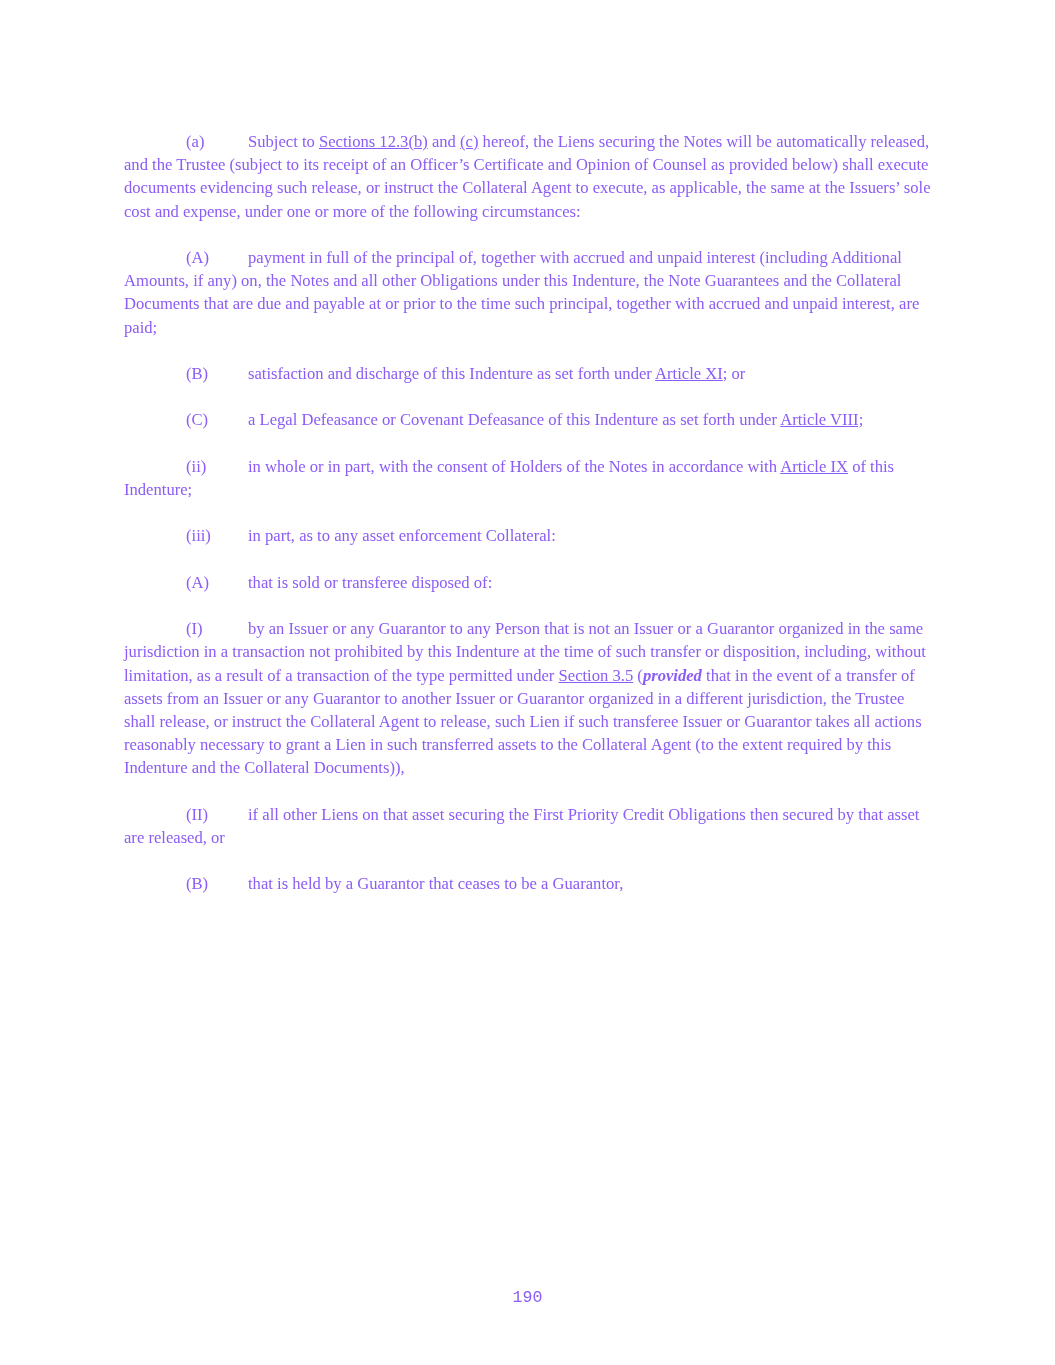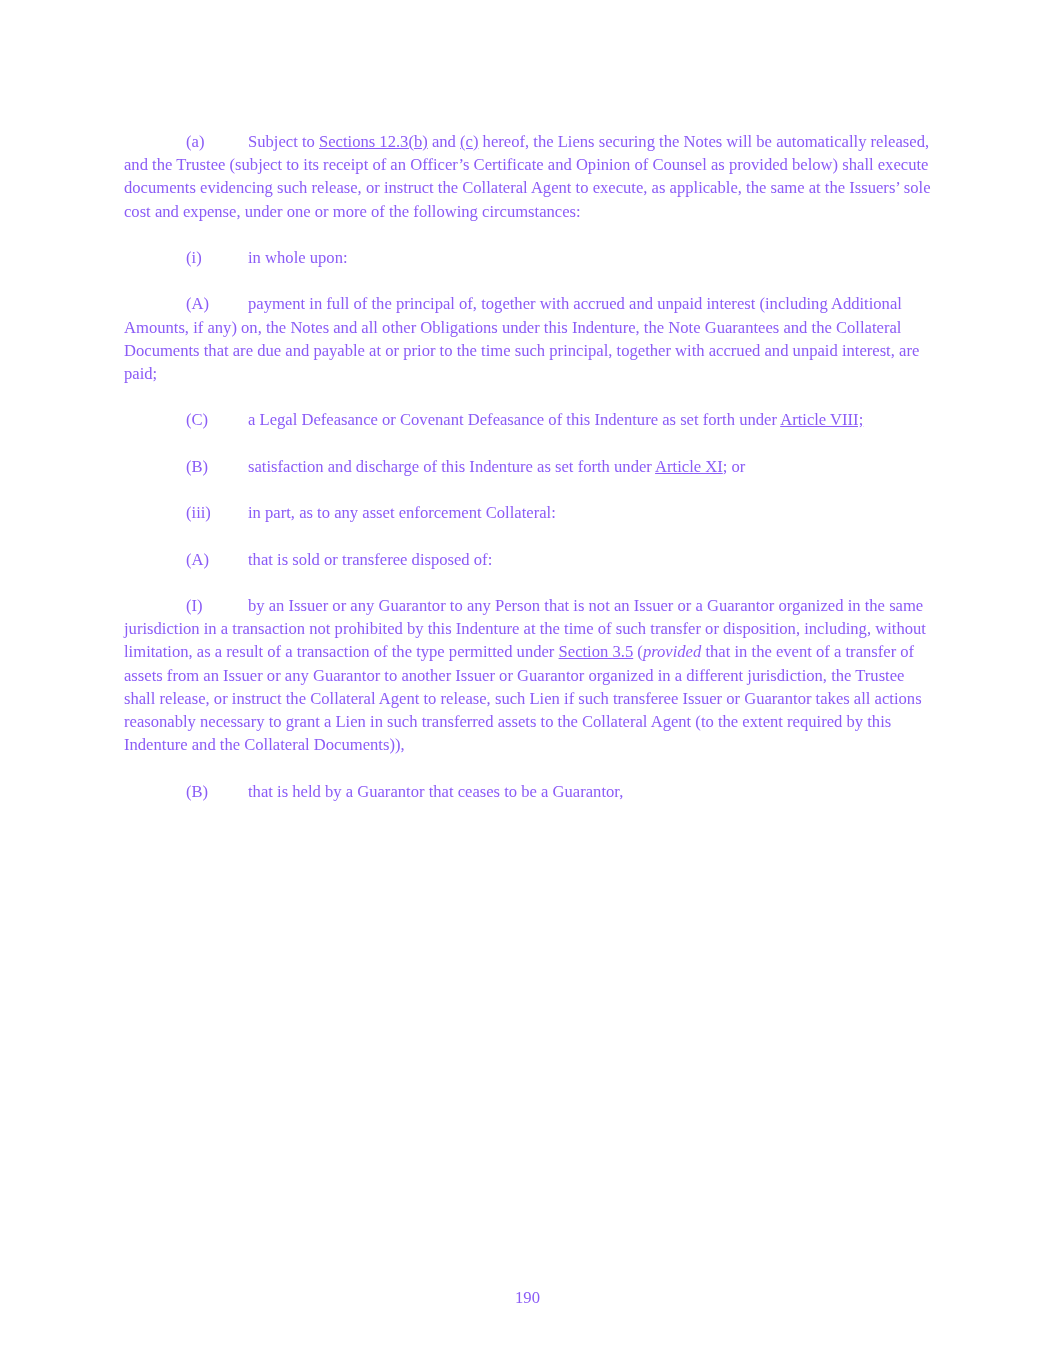--- a/index.html
+++ b/index.html
@@ -52,7 +52,6 @@
 <div class="page">
   <main class="doc-body">
     <p class="lvl-1"><span class="label">(a)</span><span>Subject to </span><span class="u">Sections 12.3(b)</span><span> and </span><span class="u">(c)</span><span> hereof, the Liens securing the Notes will be automatically released, and the Trustee (subject to its receipt of an Officer’s Certificate and Opinion of Counsel as provided below) shall execute documents evidencing such release, or instruct the Collateral Agent to execute, as applicable, the same at the Issuers’ sole cost and expense, under one or more of the following circumstances:</span></p>
-    <p class="lvl-2"><span class="label">(i)</span><span>in whole upon:</span></p>
     <p class="lvl-3"><span class="label">(A)</span><span>payment in full of the principal of, together with accrued and unpaid interest (including Additional Amounts, if any) on, the Notes and all other Obligations under this Indenture, the Note Guarantees and the Collateral Documents that are due and payable at or prior to the time such principal, together with accrued and unpaid interest, are paid;</span></p>
     <p class="lvl-3"><span class="label">(C)</span><span>a Legal Defeasance or Covenant Defeasance of this Indenture as set forth under </span><span class="u">Article VIII;</span></p>
     <p class="lvl-3"><span class="label">(B)</span><span>satisfaction and discharge of this Indenture as set forth under </span><span class="u">Article XI</span><span>; or</span></p>

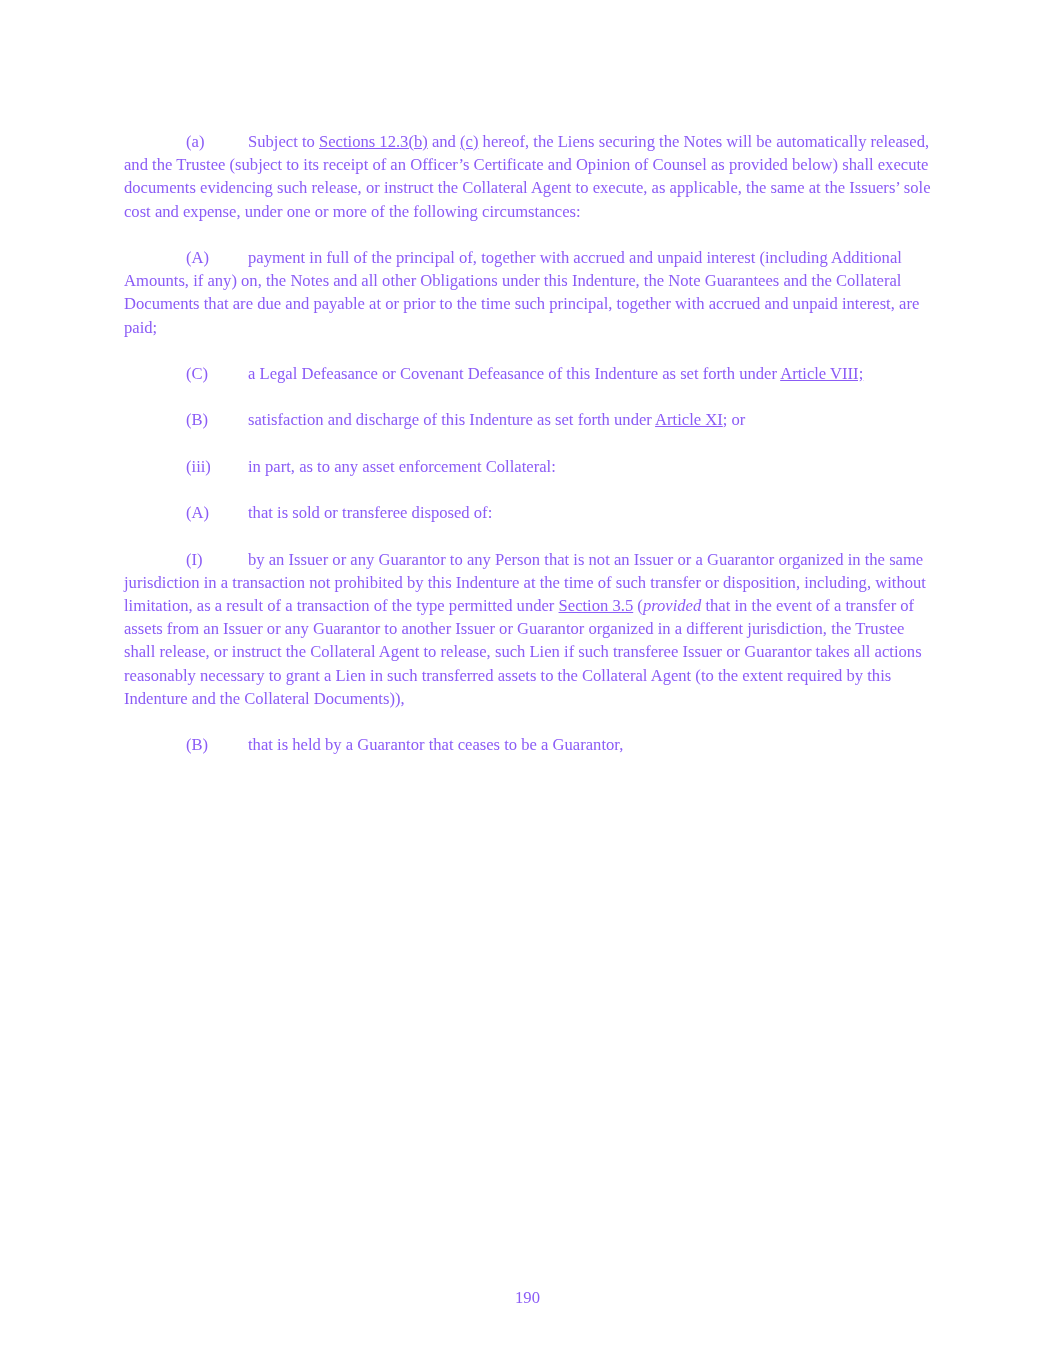--- a/index.html
+++ b/index.html
@@ -53,8 +53,8 @@
   <main class="doc-body">
     <p class="lvl-1"><span class="label">(a)</span><span>Subject to </span><span class="u">Sections 12.3(b)</span><span> and </span><span class="u">(c)</span><span> hereof, the Liens securing the Notes will be automatically released, and the Trustee (subject to its receipt of an Officer’s Certificate and Opinion of Counsel as provided below) shall execute documents evidencing such release, or instruct the Collateral Agent to execute, as applicable, the same at the Issuers’ sole cost and expense, under one or more of the following circumstances:</span></p>
     <p class="lvl-3"><span class="label">(A)</span><span>payment in full of the principal of, together with accrued and unpaid interest (including Additional Amounts, if any) on, the Notes and all other Obligations under this Indenture, the Note Guarantees and the Collateral Documents that are due and payable at or prior to the time such principal, together with accrued and unpaid interest, are paid;</span></p>
+    <p class="lvl-3"><span class="label">(B)</span><span>satisfaction and discharge of this Indenture as set forth under </span><span class="u">Article XI</span><span>; or</span></p>
     <p class="lvl-3"><span class="label">(C)</span><span>a Legal Defeasance or Covenant Defeasance of this Indenture as set forth under </span><span class="u">Article VIII;</span></p>
-    <p class="lvl-3"><span class="label">(B)</span><span>satisfaction and discharge of this Indenture as set forth under </span><span class="u">Article XI</span><span>; or</span></p>
     <p class="lvl-2"><span class="label">(iii)</span><span>in part, as to any asset enforcement Collateral:</span></p>
     <p class="lvl-3"><span class="label">(A)</span><span>that is sold or transferee disposed of:</span></p>
     <p class="lvl-4"><span class="label">(I)</span><span>by an Issuer or any Guarantor to any Person that is not an Issuer or a Guarantor organized in the same jurisdiction in a transaction not prohibited by this Indenture at the time of such transfer or disposition, including, without limitation, as a result of a transaction of the type permitted under </span><span class="u">Section 3.5</span><span> (</span><span class="i">provided</span><span> that in the event of a transfer of assets from an Issuer or any Guarantor to another Issuer or Guarantor organized in a different jurisdiction, the Trustee shall release, or instruct the Collateral Agent to release, such Lien if such transferee Issuer or Guarantor takes all actions reasonably necessary to grant a Lien in such transferred assets to the Collateral Agent (to the extent required by this Indenture and the Collateral Documents)),</span></p>

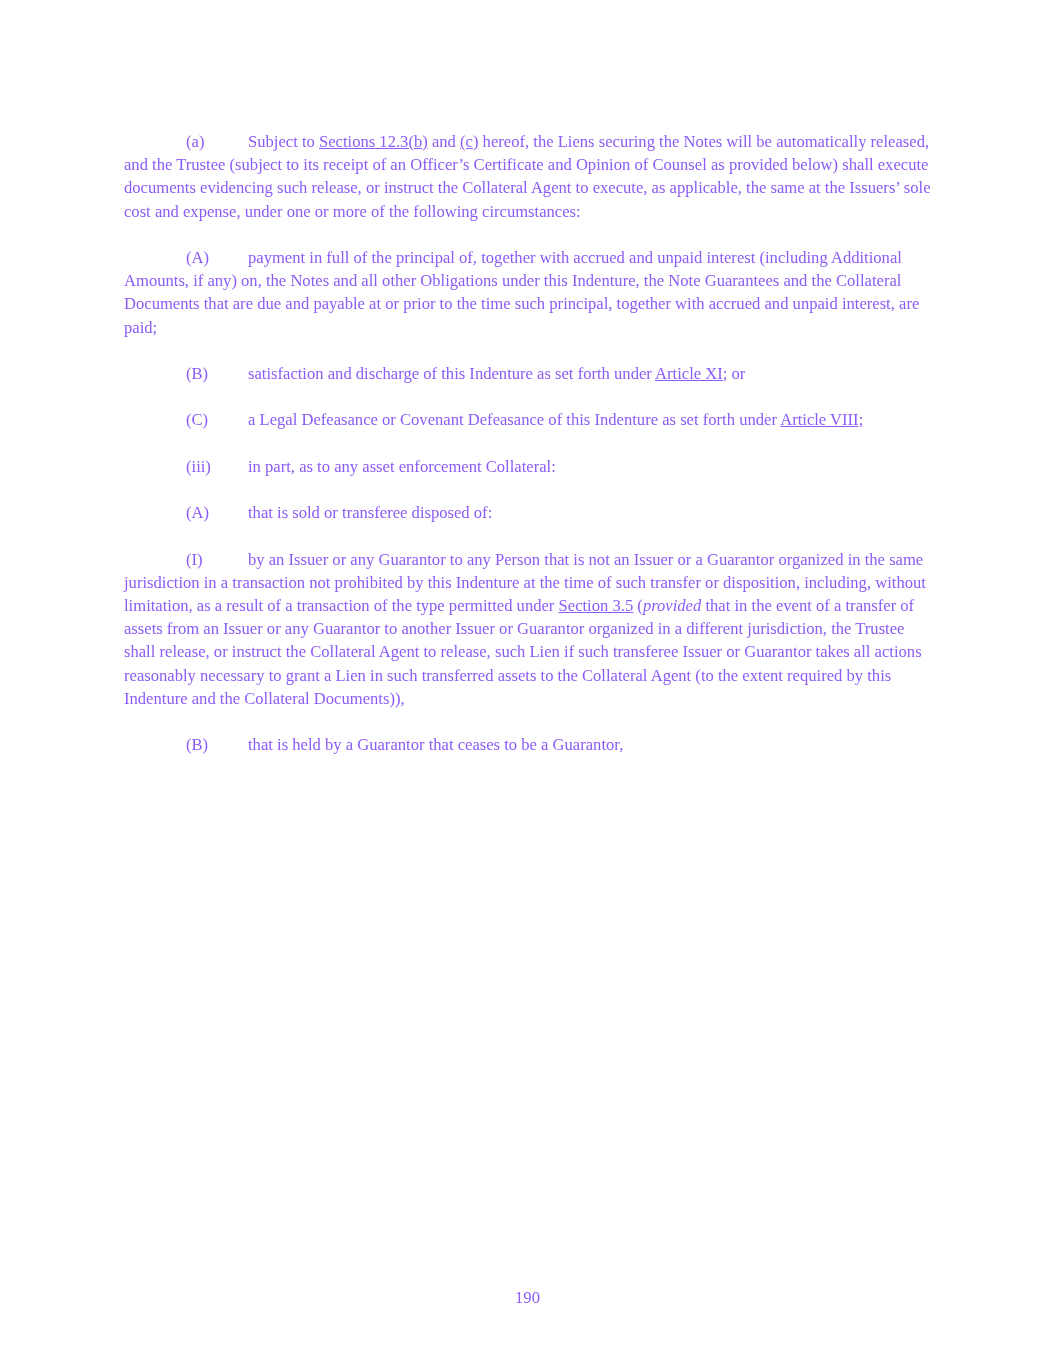--- a/index.html
+++ b/index.html
@@ -55,6 +55,7 @@
     <p class="lvl-3"><span class="label">(A)</span><span>payment in full of the principal of, together with accrued and unpaid interest (including Additional Amounts, if any) on, the Notes and all other Obligations under this Indenture, the Note Guarantees and the Collateral Documents that are due and payable at or prior to the time such principal, together with accrued and unpaid interest, are paid;</span></p>
     <p class="lvl-3"><span class="label">(B)</span><span>satisfaction and discharge of this Indenture as set forth under </span><span class="u">Article XI</span><span>; or</span></p>
     <p class="lvl-3"><span class="label">(C)</span><span>a Legal Defeasance or Covenant Defeasance of this Indenture as set forth under </span><span class="u">Article VIII;</span></p>
+    <p class="lvl-2"><span class="label">(ii)</span><span>in whole or in part, with the consent of Holders of the Notes in accordance with </span><span class="u">Article IX</span><span> of this Indenture;</span></p>
     <p class="lvl-2"><span class="label">(iii)</span><span>in part, as to any asset enforcement Collateral:</span></p>
     <p class="lvl-3"><span class="label">(A)</span><span>that is sold or transferee disposed of:</span></p>
     <p class="lvl-4"><span class="label">(I)</span><span>by an Issuer or any Guarantor to any Person that is not an Issuer or a Guarantor organized in the same jurisdiction in a transaction not prohibited by this Indenture at the time of such transfer or disposition, including, without limitation, as a result of a transaction of the type permitted under </span><span class="u">Section 3.5</span><span> (</span><span class="i">provided</span><span> that in the event of a transfer of assets from an Issuer or any Guarantor to another Issuer or Guarantor organized in a different jurisdiction, the Trustee shall release, or instruct the Collateral Agent to release, such Lien if such transferee Issuer or Guarantor takes all actions reasonably necessary to grant a Lien in such transferred assets to the Collateral Agent (to the extent required by this Indenture and the Collateral Documents)),</span></p>

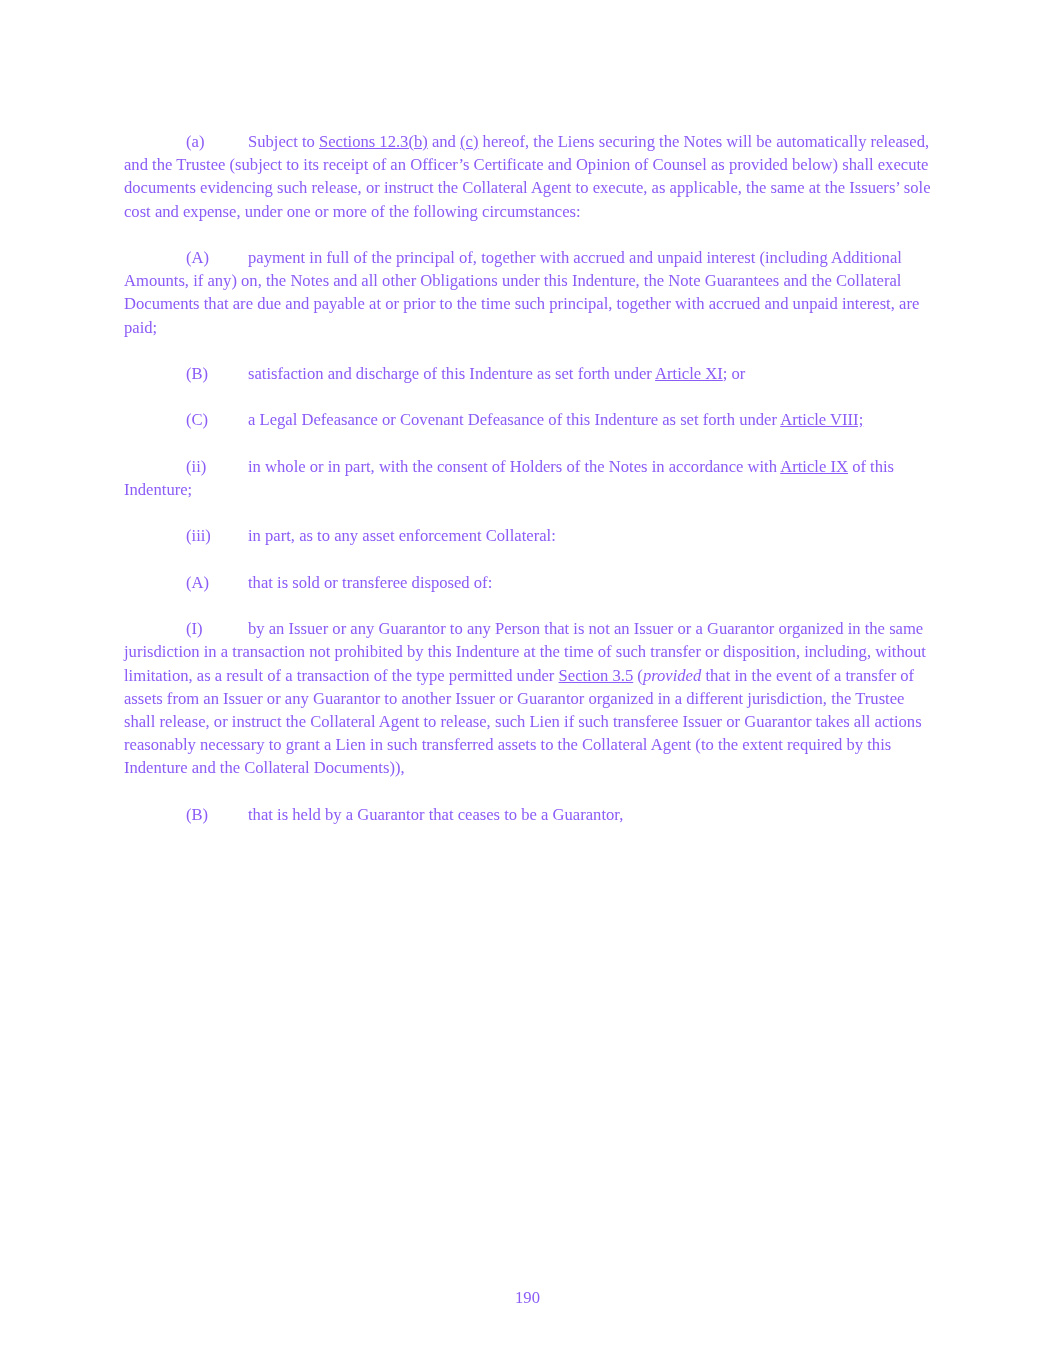--- a/index.html
+++ b/index.html
@@ -37,7 +37,7 @@
     text-indent: 0;
   }
   .u { text-decoration: underline; }
-  .i { font-style: italic; }
+  .i { font-style: italic; font-weight: bold; }
   .page-footer {
     position: absolute;
     left: 0;

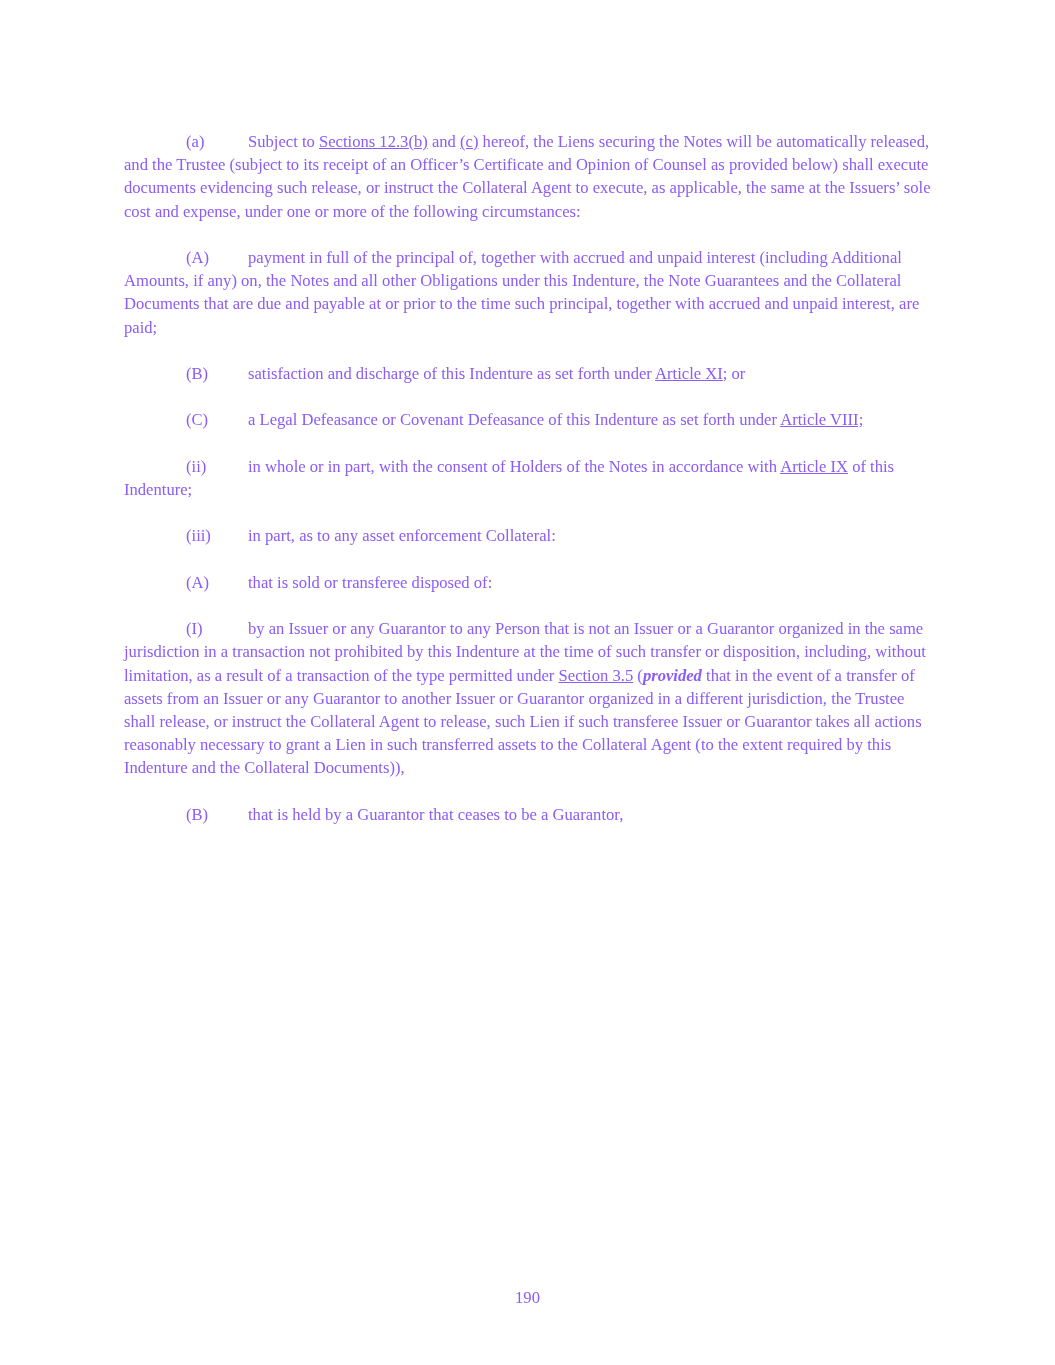--- a/index.html
+++ b/index.html
@@ -59,6 +59,7 @@
     <p class="lvl-2"><span class="label">(iii)</span><span>in part, as to any asset enforcement Collateral:</span></p>
     <p class="lvl-3"><span class="label">(A)</span><span>that is sold or transferee disposed of:</span></p>
     <p class="lvl-4"><span class="label">(I)</span><span>by an Issuer or any Guarantor to any Person that is not an Issuer or a Guarantor organized in the same jurisdiction in a transaction not prohibited by this Indenture at the time of such transfer or disposition, including, without limitation, as a result of a transaction of the type permitted under </span><span class="u">Section 3.5</span><span> (</span><span class="i">provided</span><span> that in the event of a transfer of assets from an Issuer or any Guarantor to another Issuer or Guarantor organized in a different jurisdiction, the Trustee shall release, or instruct the Collateral Agent to release, such Lien if such transferee Issuer or Guarantor takes all actions reasonably necessary to grant a Lien in such transferred assets to the Collateral Agent (to the extent required by this Indenture and the Collateral Documents)),</span></p>
+    <p class="lvl-4"><span class="label">(II)</span><span>if all other Liens on that asset securing the First Priority Credit Obligations then secured by that asset are released, or</span></p>
     <p class="lvl-3"><span class="label">(B)</span><span>that is held by a Guarantor that ceases to be a Guarantor,</span></p>
   </main>
   <div class="page-footer">190</div>

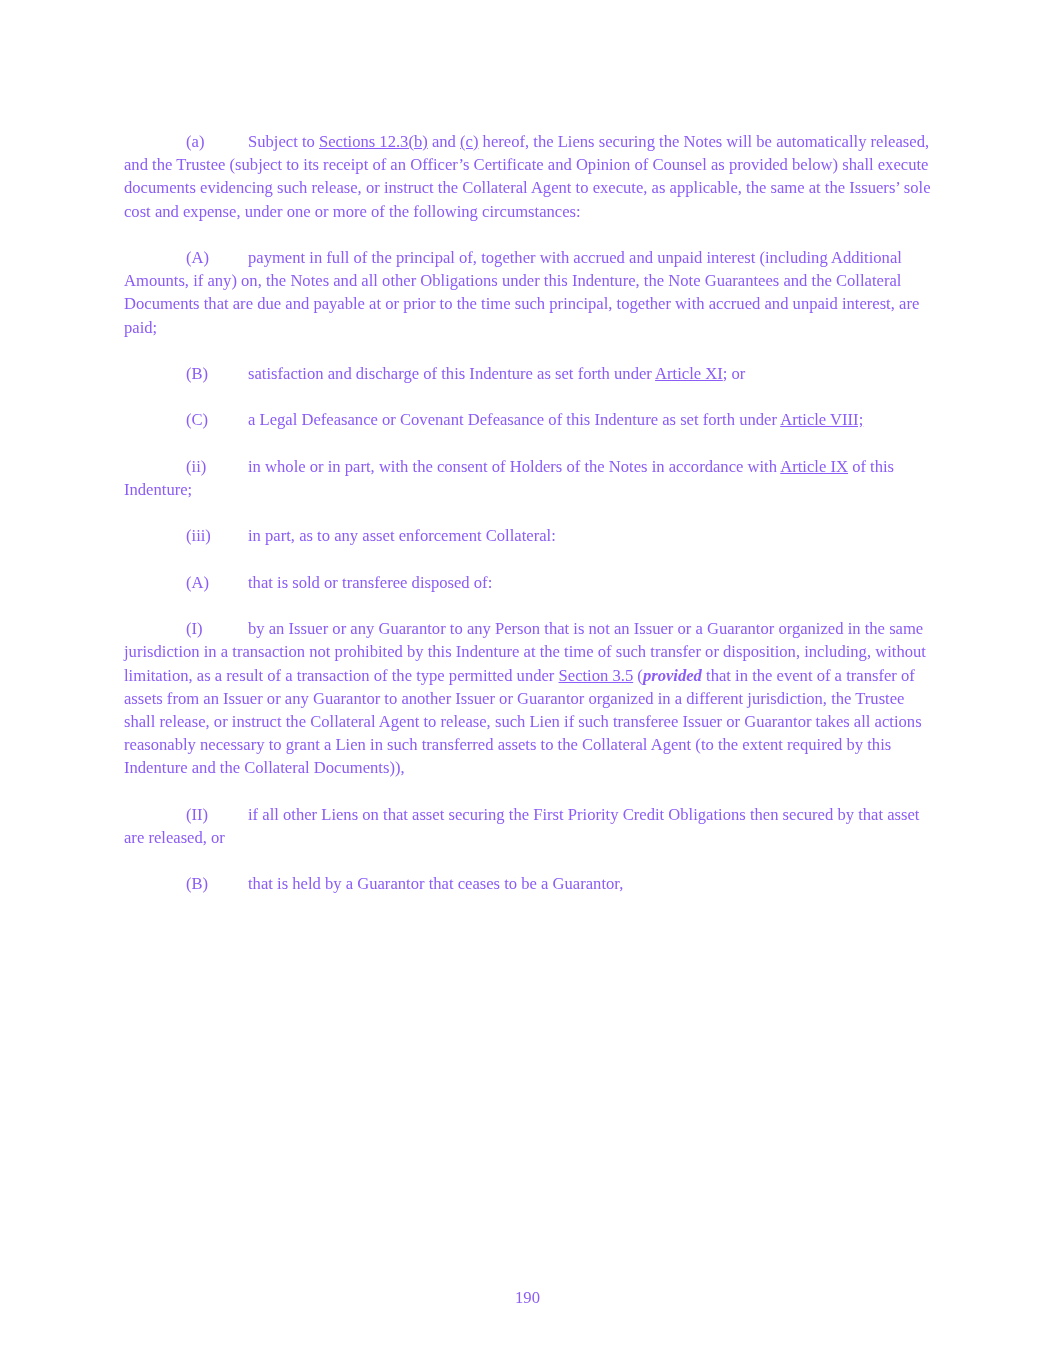--- a/index.html
+++ b/index.html
@@ -44,6 +44,7 @@
     top: 1274px;
     width: 1055px;
     text-align: center;
+    font-family: Liberation Mono, monospace;
   }
 </style>
 </head>

